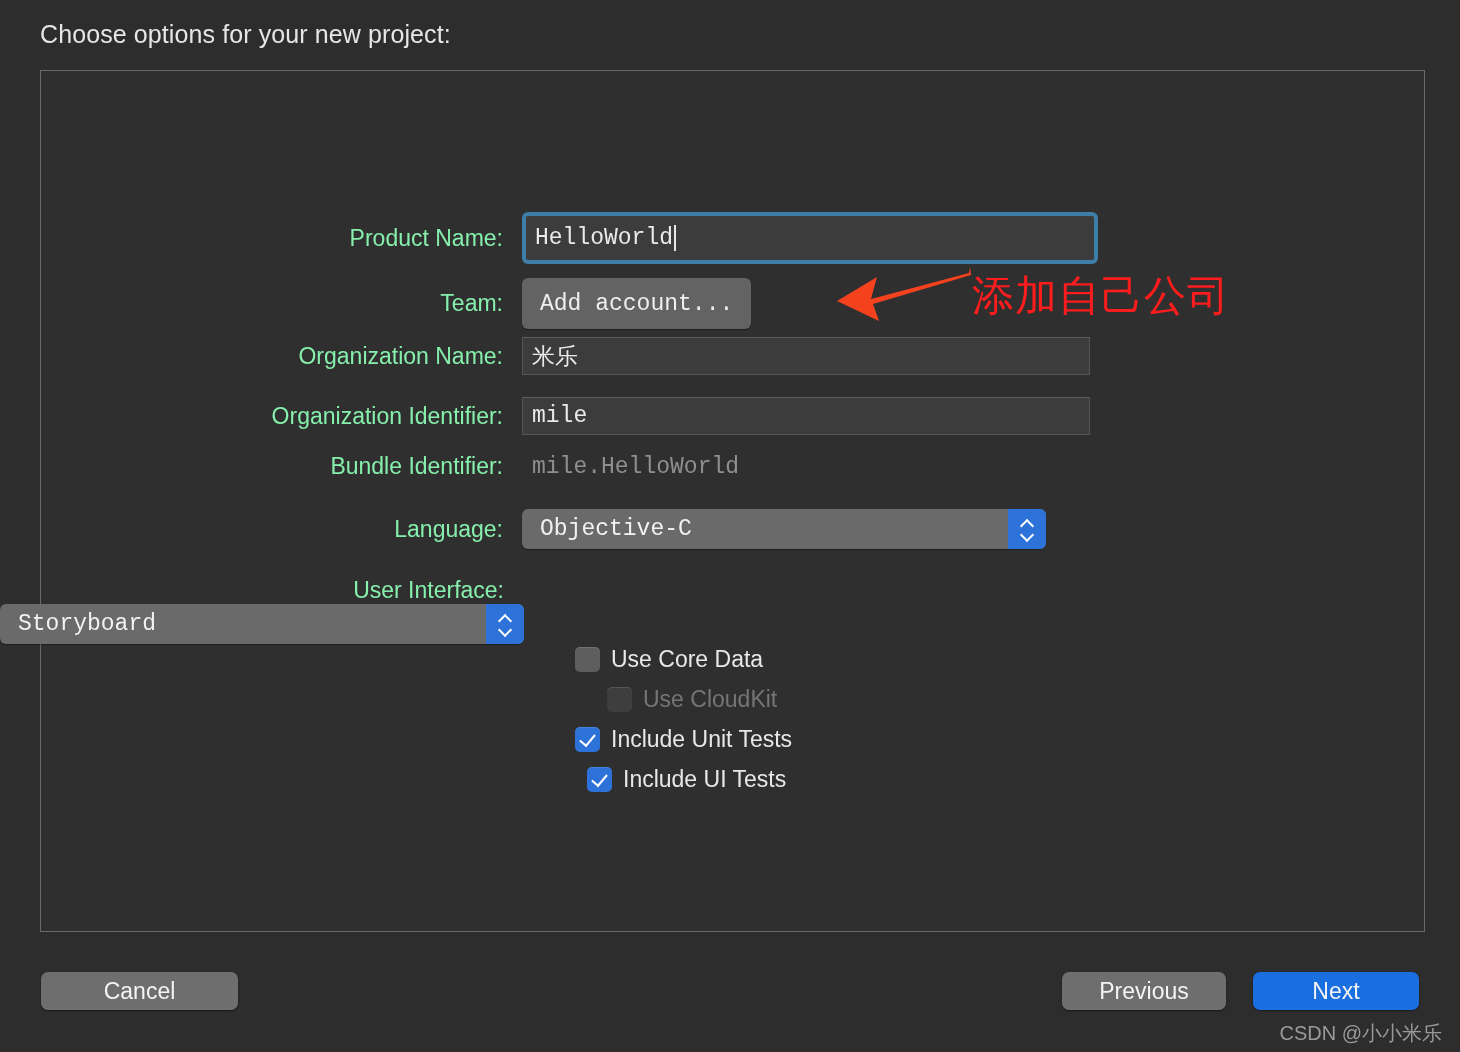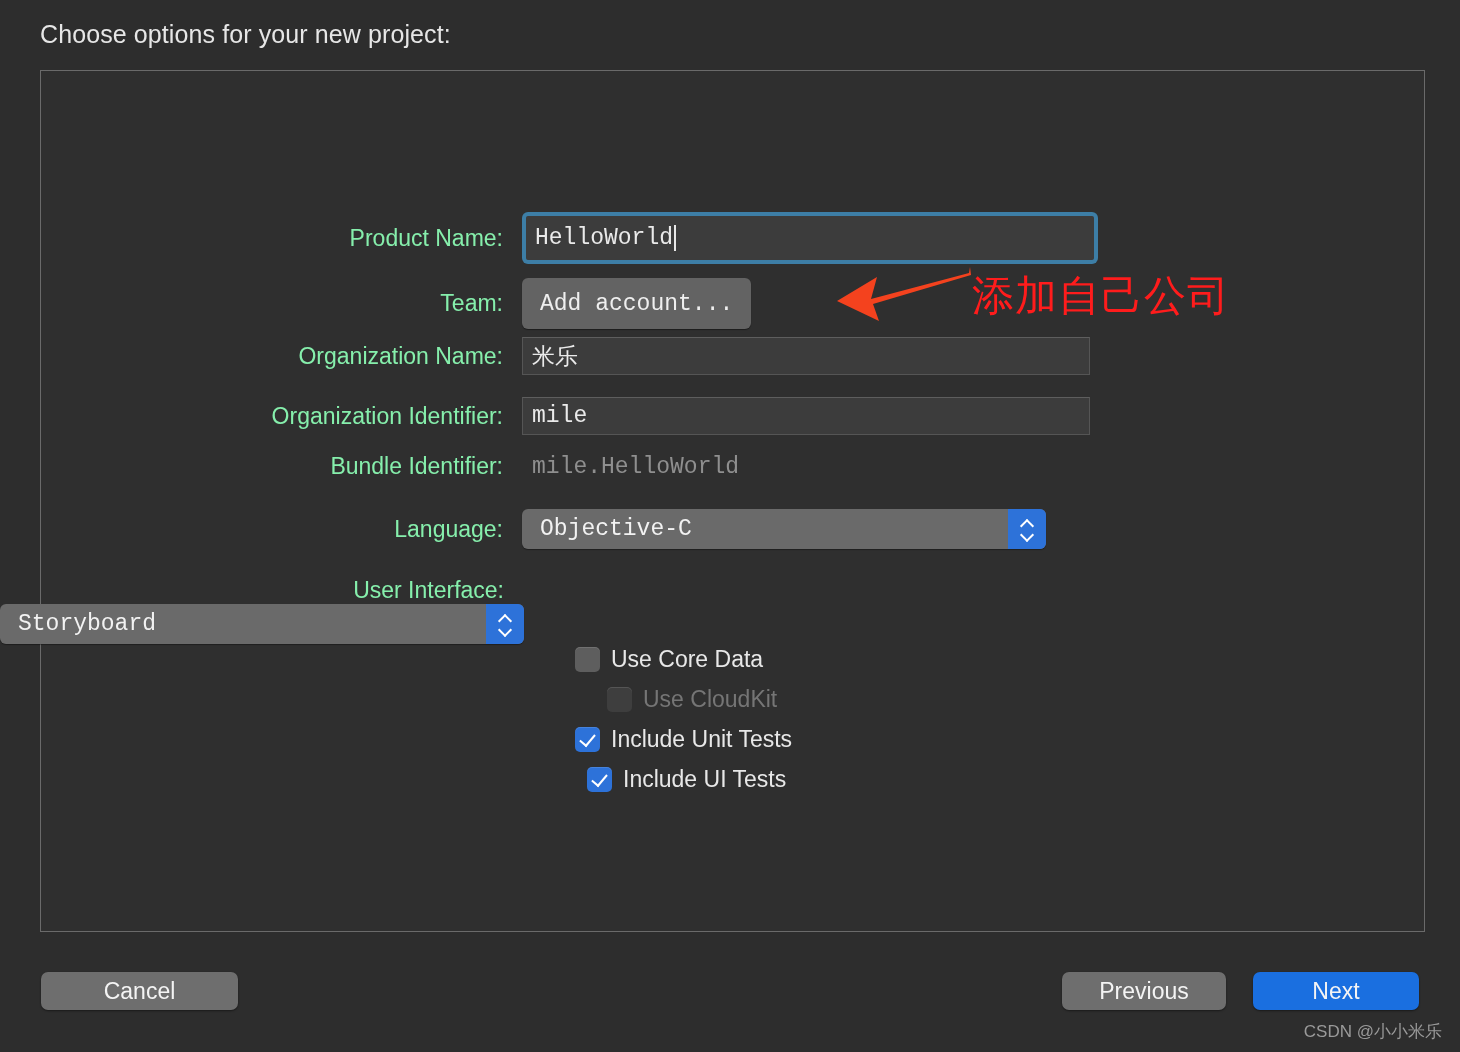--- a/index.html
+++ b/index.html
@@ -274,7 +274,7 @@
     position: absolute;
     right: 18px;
     top: 1020px;
-    font-size: 17px;
+    font-size: 20px;
     color: #9a9a9a;
     white-space: nowrap;
   }

